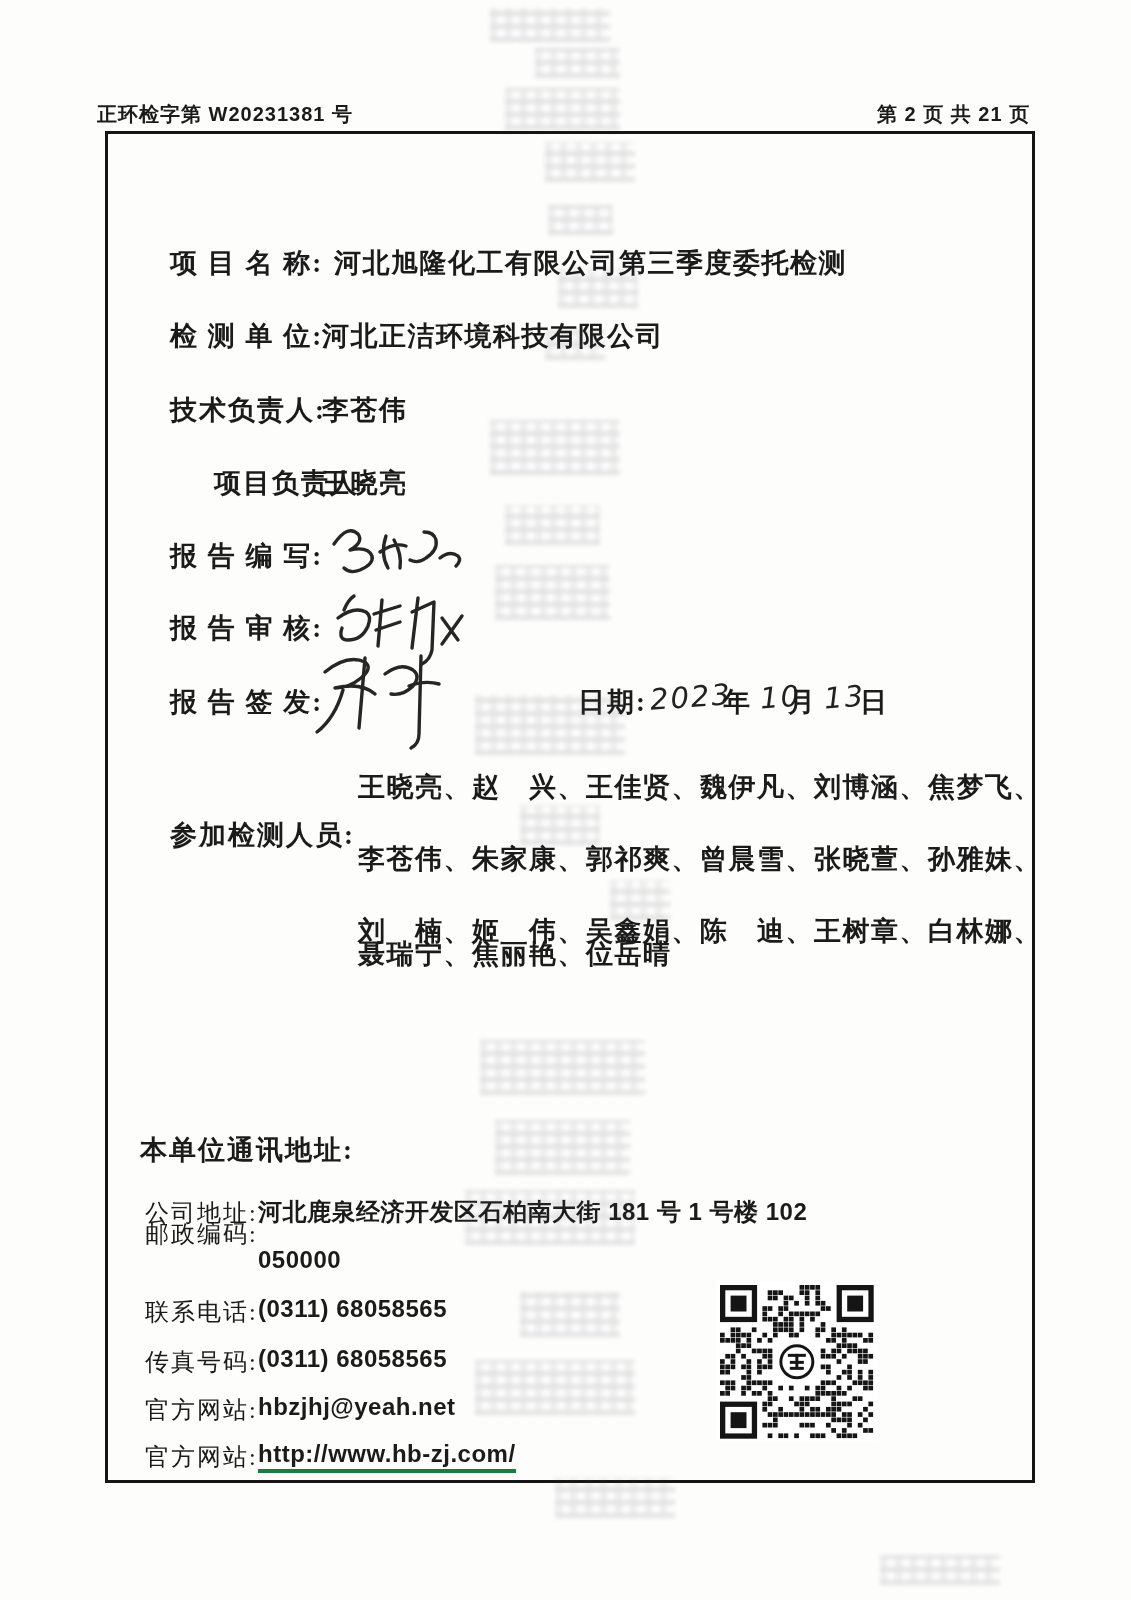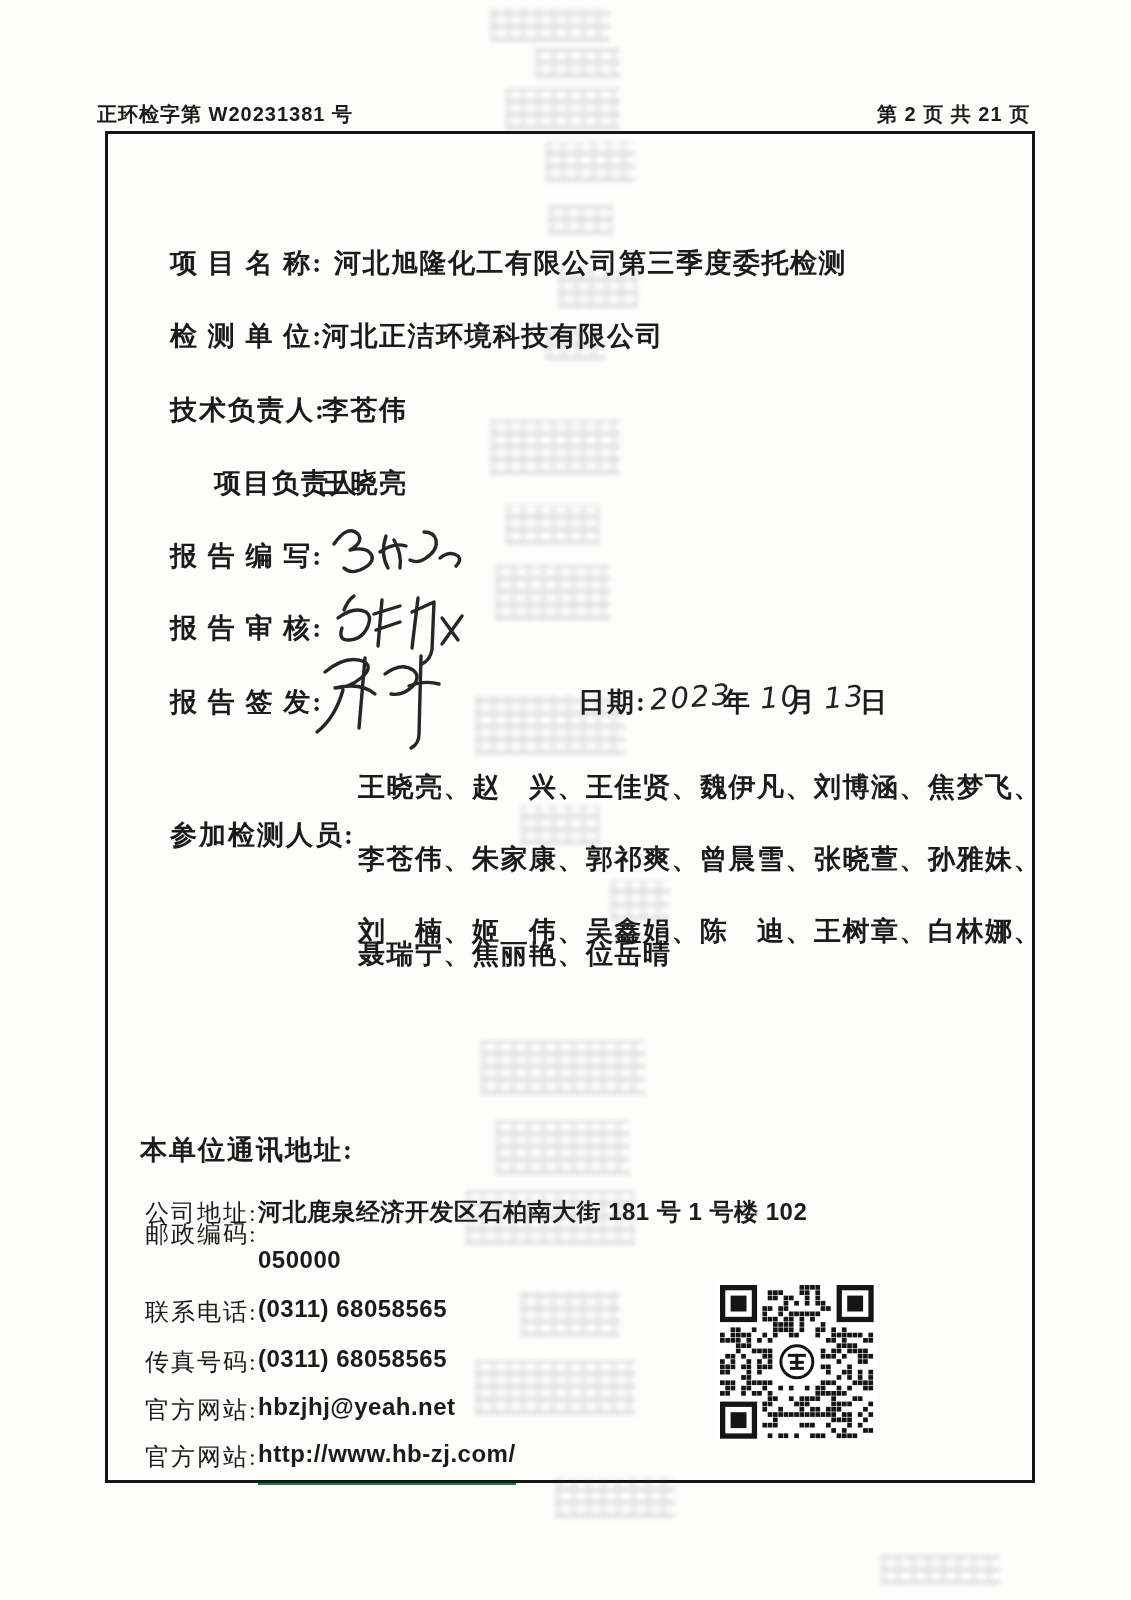--- a/index.html
+++ b/index.html
@@ -26,7 +26,7 @@
   .cheading{font-size:27px;font-weight:700;letter-spacing:2px;}
   .clabel{font-size:24px;font-weight:400;letter-spacing:2px;}
   .cvalue{font-size:24px;font-weight:600;letter-spacing:.5px;font-family:"Liberation Sans",sans-serif;}
-  .ulink{border-bottom:2px solid #15803d;padding-bottom:15px;}
+  .ulink{border-bottom:4px solid #15803d;padding-bottom:1px;}
   
   .hw{
     font-family:"DejaVu Sans",sans-serif;font-style:italic;font-weight:400;

